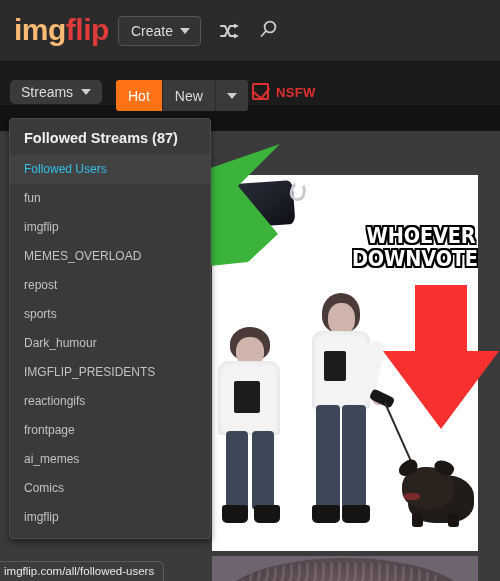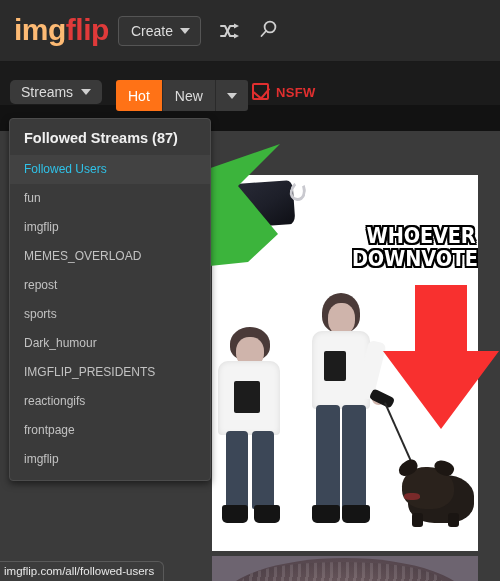--- a/index.html
+++ b/index.html
@@ -512,6 +512,7 @@
     <div class="dd-item">IMGFLIP_PRESIDENTS</div>
     <div class="dd-item">reactiongifs</div>
     <div class="dd-item">frontpage</div>
+    <div class="dd-item">ai_memes</div>
     <div class="dd-item">imgflip</div>
   </div>
 

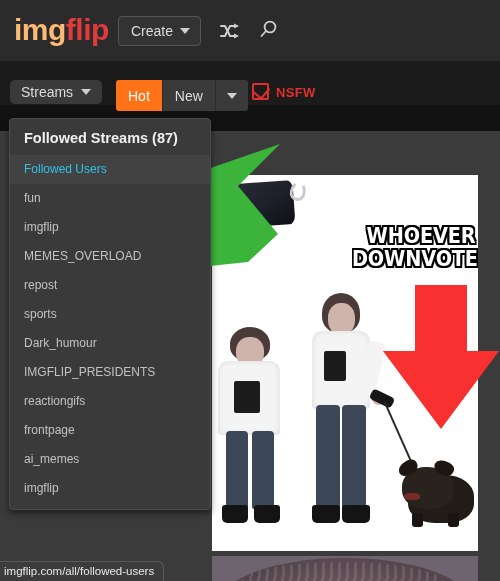--- a/index.html
+++ b/index.html
@@ -513,6 +513,7 @@
     <div class="dd-item">reactiongifs</div>
     <div class="dd-item">frontpage</div>
     <div class="dd-item">ai_memes</div>
+    <div class="dd-item">Comics</div>
     <div class="dd-item">imgflip</div>
   </div>
 

